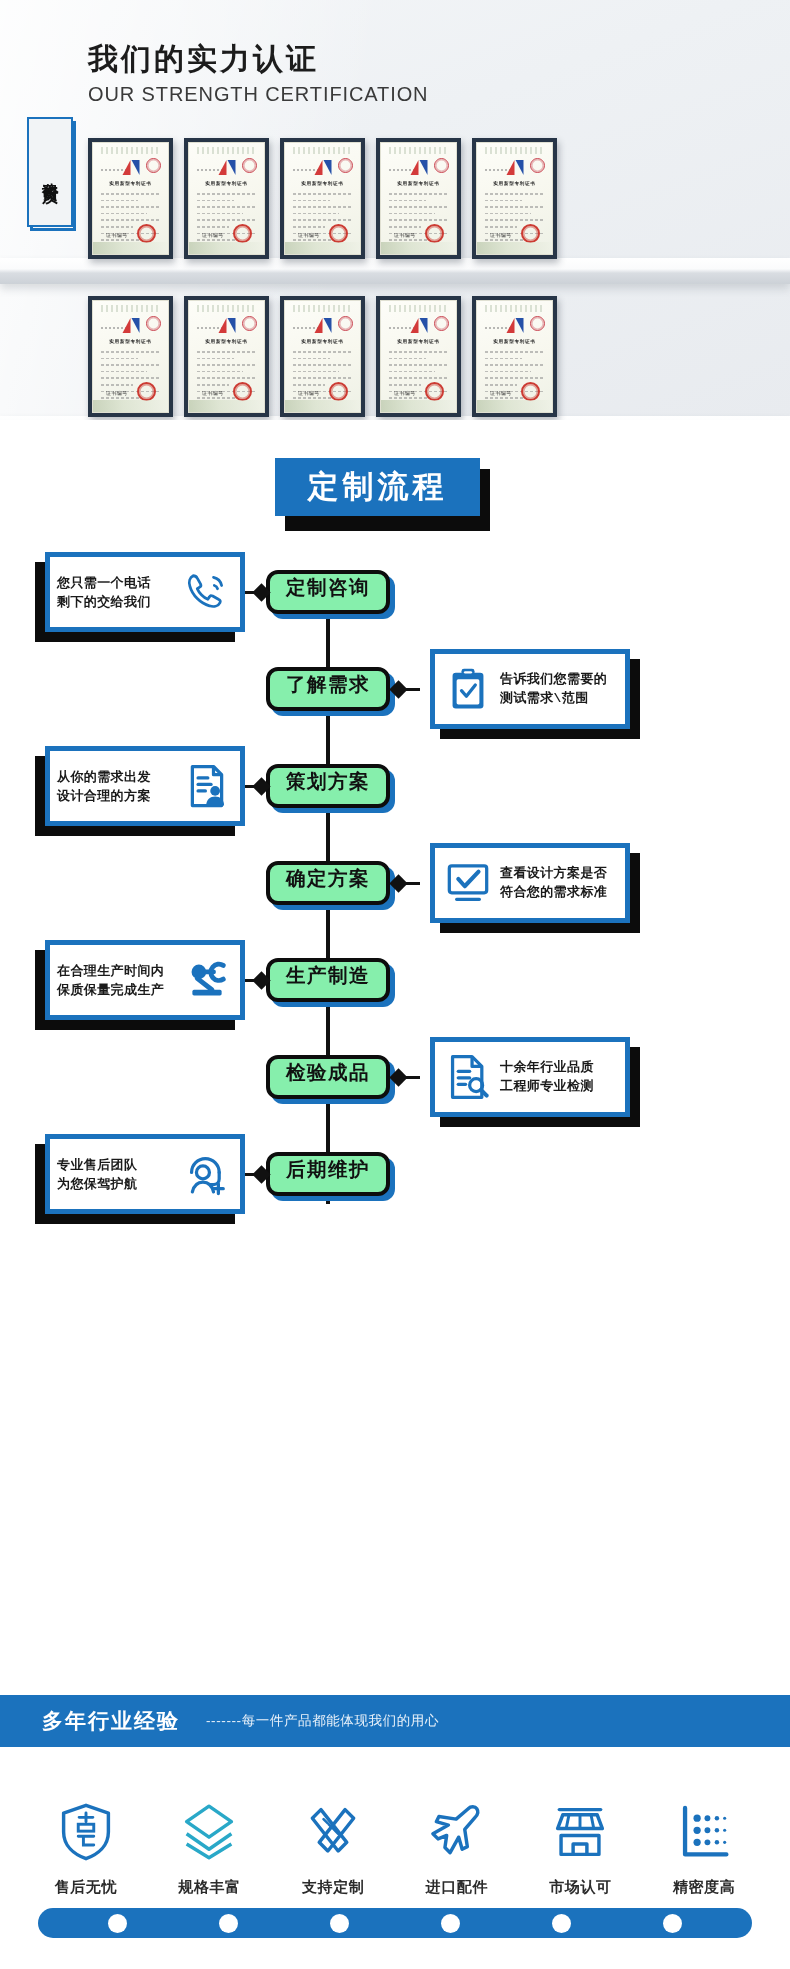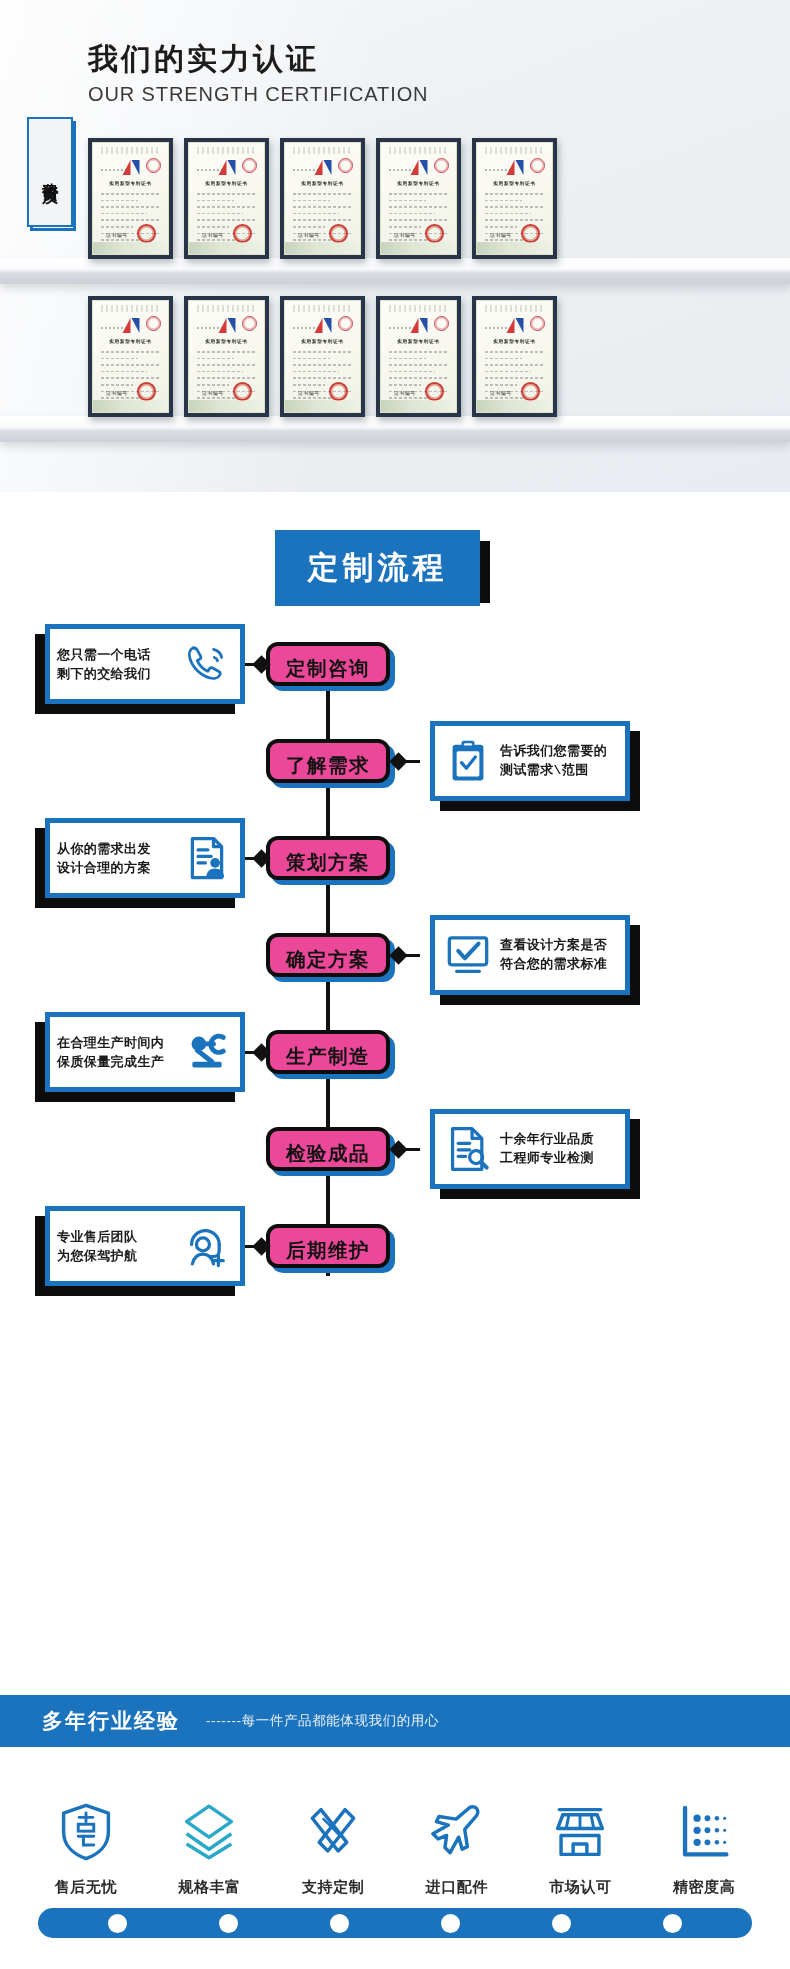--- a/index.html
+++ b/index.html
@@ -12,7 +12,7 @@
 
   
   .cert-section{
-    position:relative; width:790px; height:492px;
+    position:relative; width:790px; height:420px;
     background:linear-gradient(160deg,#f4f6f8 0%,#eef1f4 38%,#e8ebef 100%);
     overflow:hidden;
   }

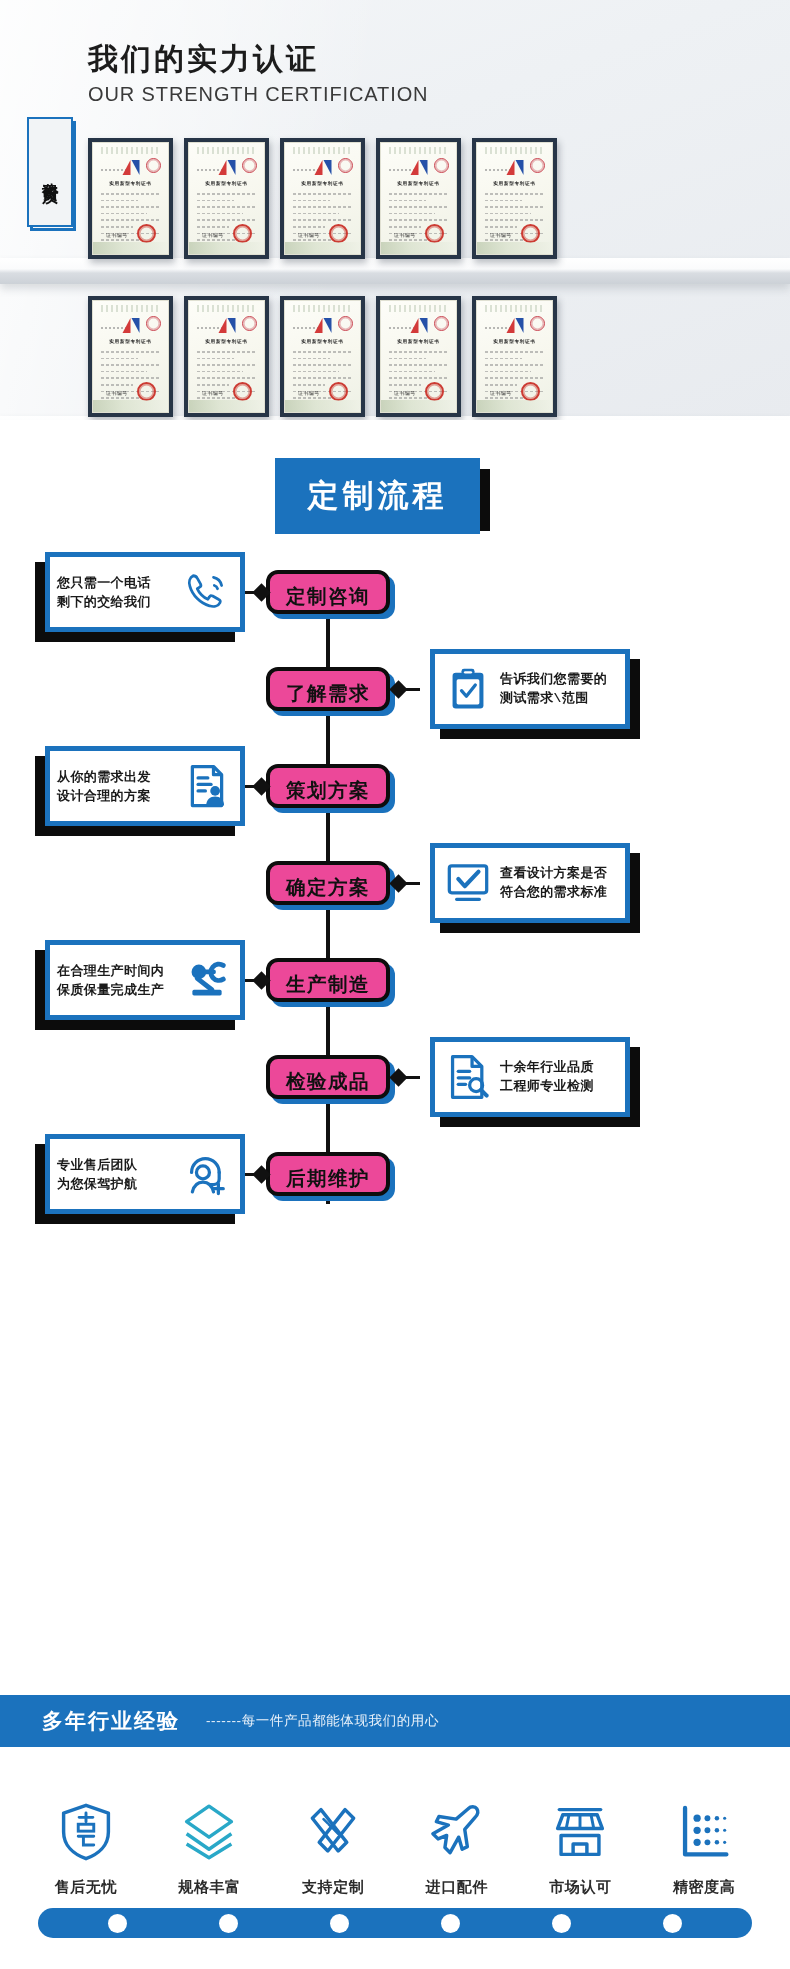--- a/index.html
+++ b/index.html
@@ -135,7 +135,7 @@
     position:absolute; left:10px; top:11px; width:205px; height:62px; background:#0c0c0c;
   }
   .title-box-wrap .box{
-    position:absolute; left:0; top:0; width:205px; height:76px;
+    position:absolute; left:0; top:0; width:205px; height:58px;
     background:#1b72bd; display:flex; align-items:center; justify-content:center;
   }
   .title-box-wrap .box span{

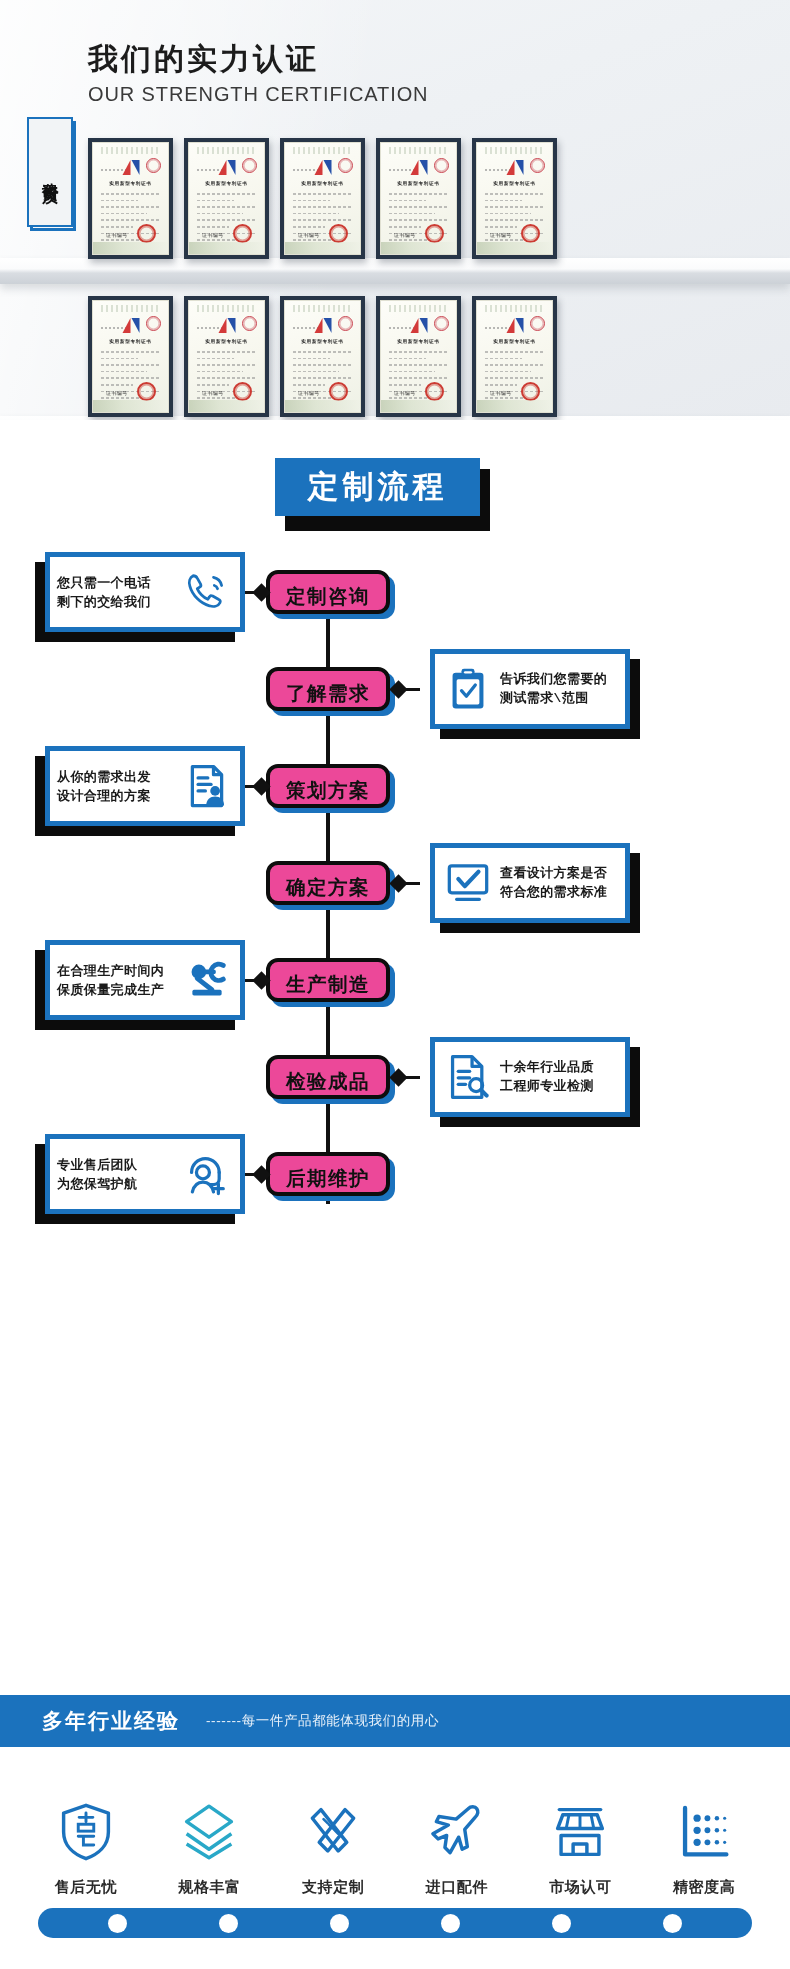--- a/index.html
+++ b/index.html
@@ -156,8 +156,8 @@
   }
   .step .pill{
     position:absolute; left:0; top:0; width:124px; height:44px;
-    background:#ec4899; border:4px solid #0d0d0d; border-radius:12px;
-    display:flex; align-items:flex-end; justify-content:center;
+    background:#86efac; border:4px solid #0d0d0d; border-radius:12px;
+    display:flex; align-items:flex-start; justify-content:center;
   }
   .step .pill span{
     font-size:19.5px; font-weight:bold; color:#111; letter-spacing:1.5px;

